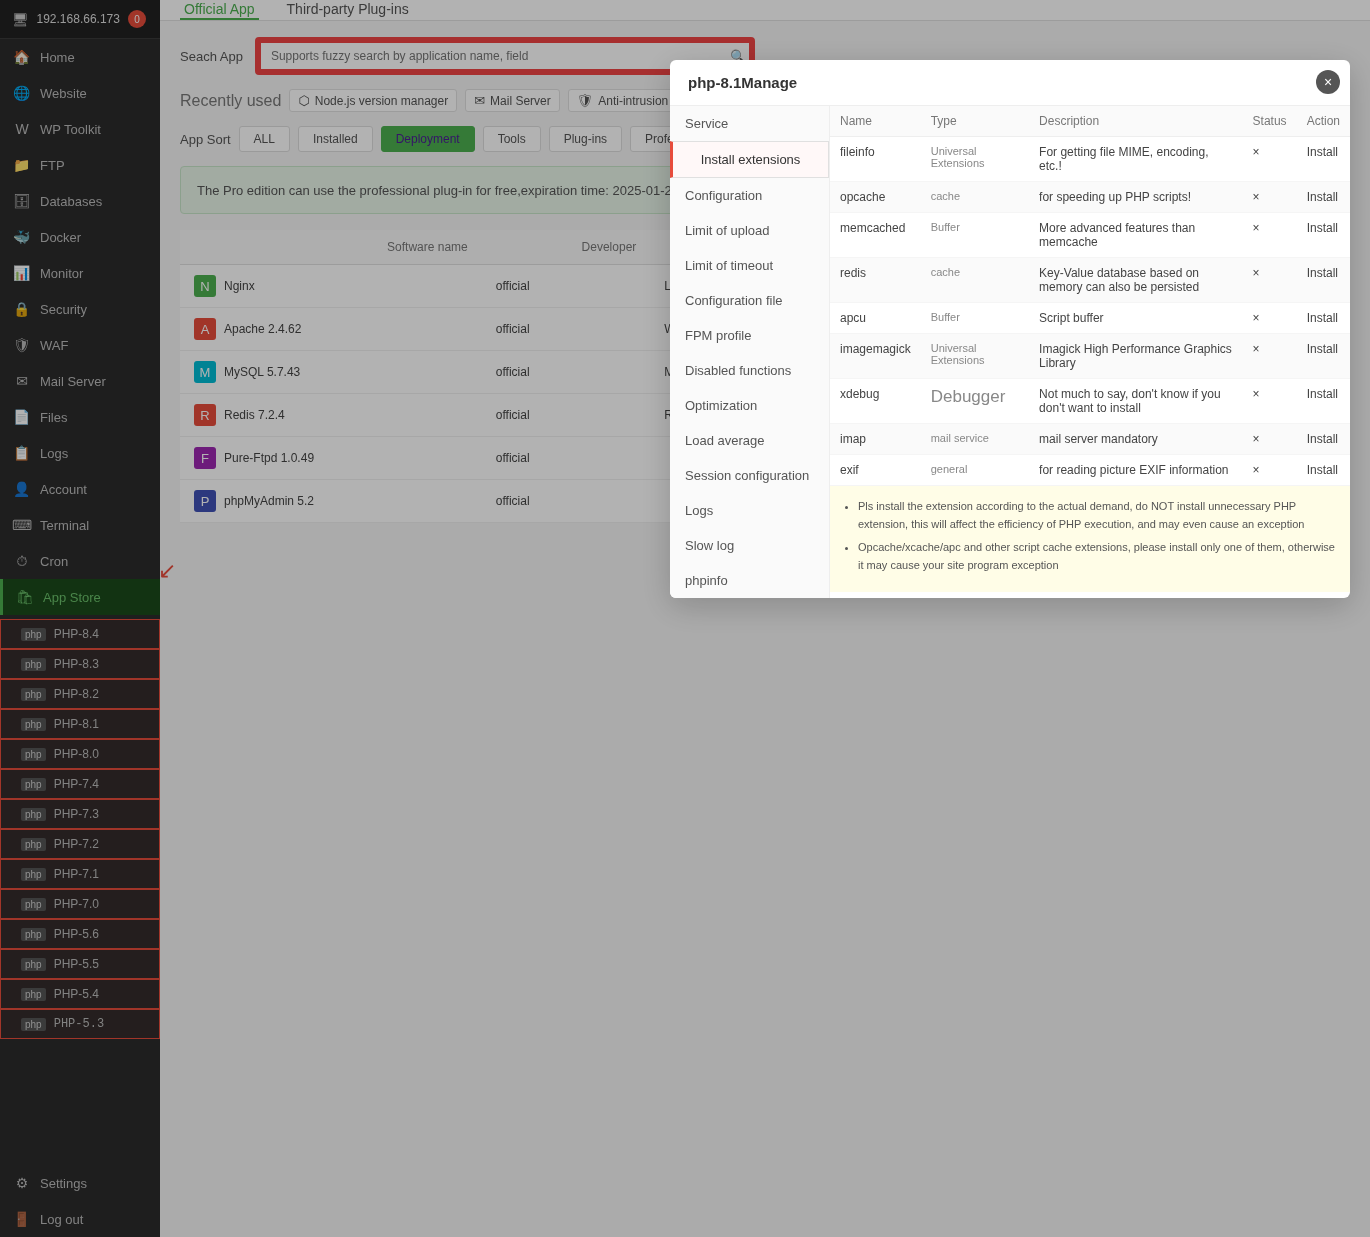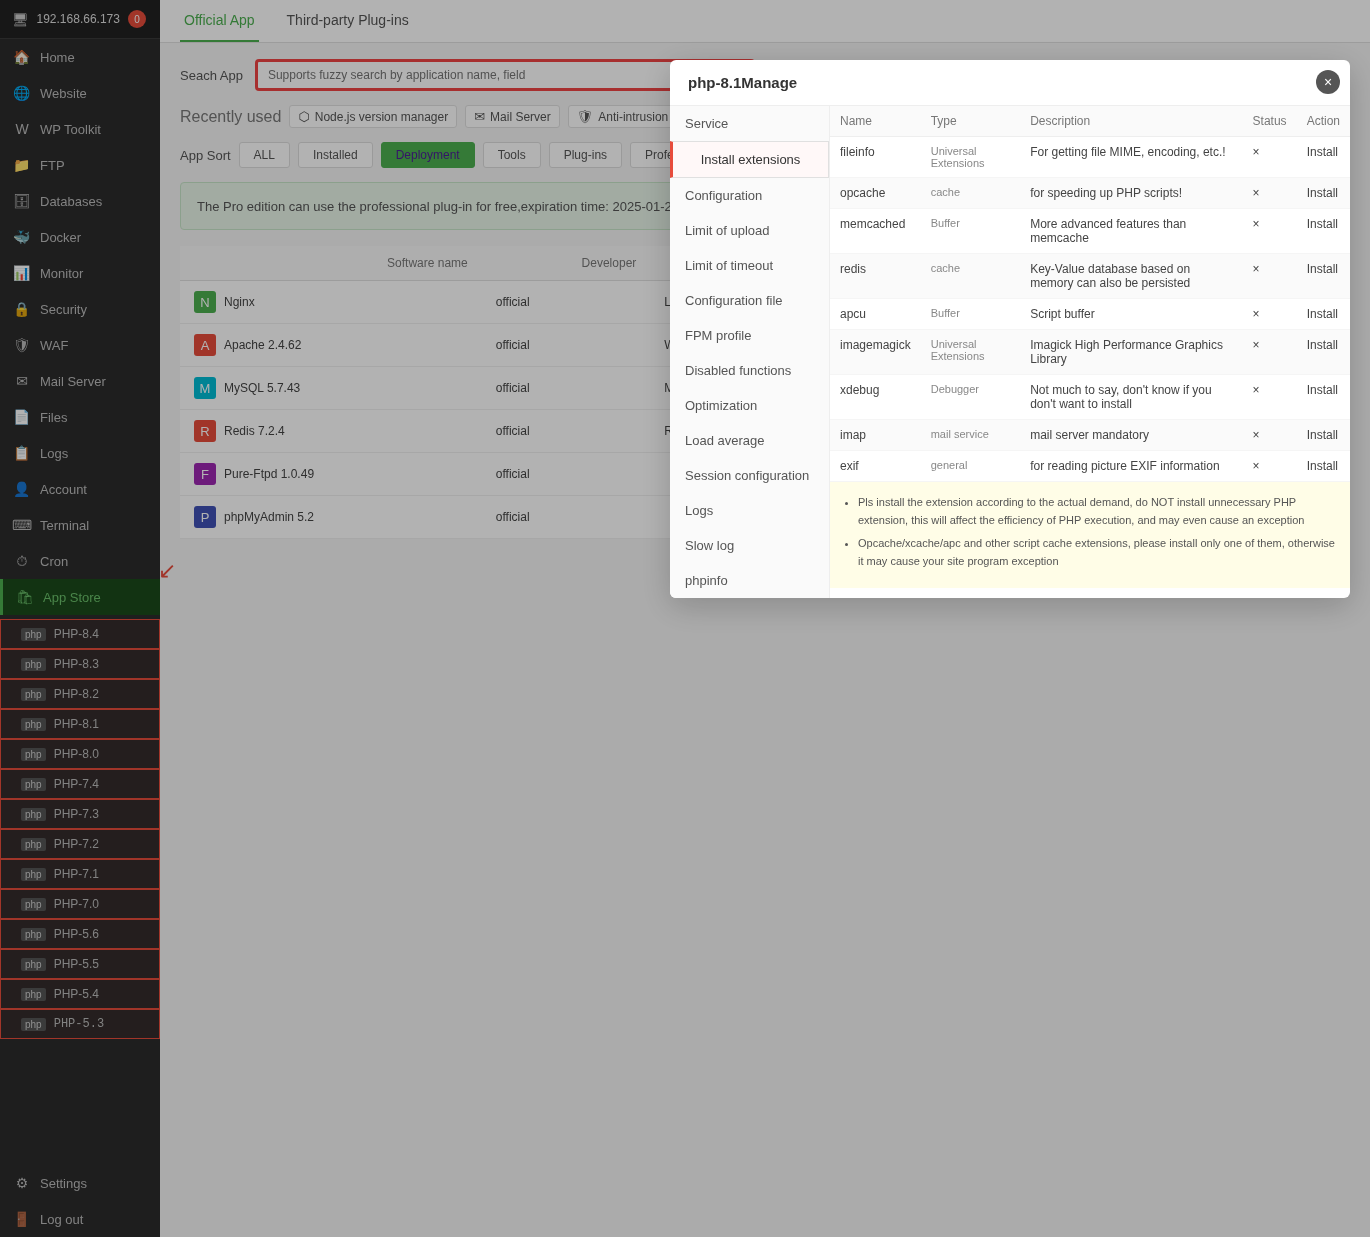--- a/index.html
+++ b/index.html
@@ -19,7 +19,7 @@
 
     
     .top-tabs { background: white; padding: 0 20px; display: flex; gap: 24px; border-bottom: 1px solid #e0e0e0; }
-    .top-tab { padding: 12px 4px; font-size: 14px; cursor: pointer; color: #555; border-bottom: 2px solid transparent; }
+    .top-tab { padding: 1px 4px; font-size: 14px; cursor: pointer; color: #555; border-bottom: 2px solid transparent; }
     .top-tab.active { color: #4caf50; border-bottom: 2px solid #4caf50; font-weight: 500; }
 
     

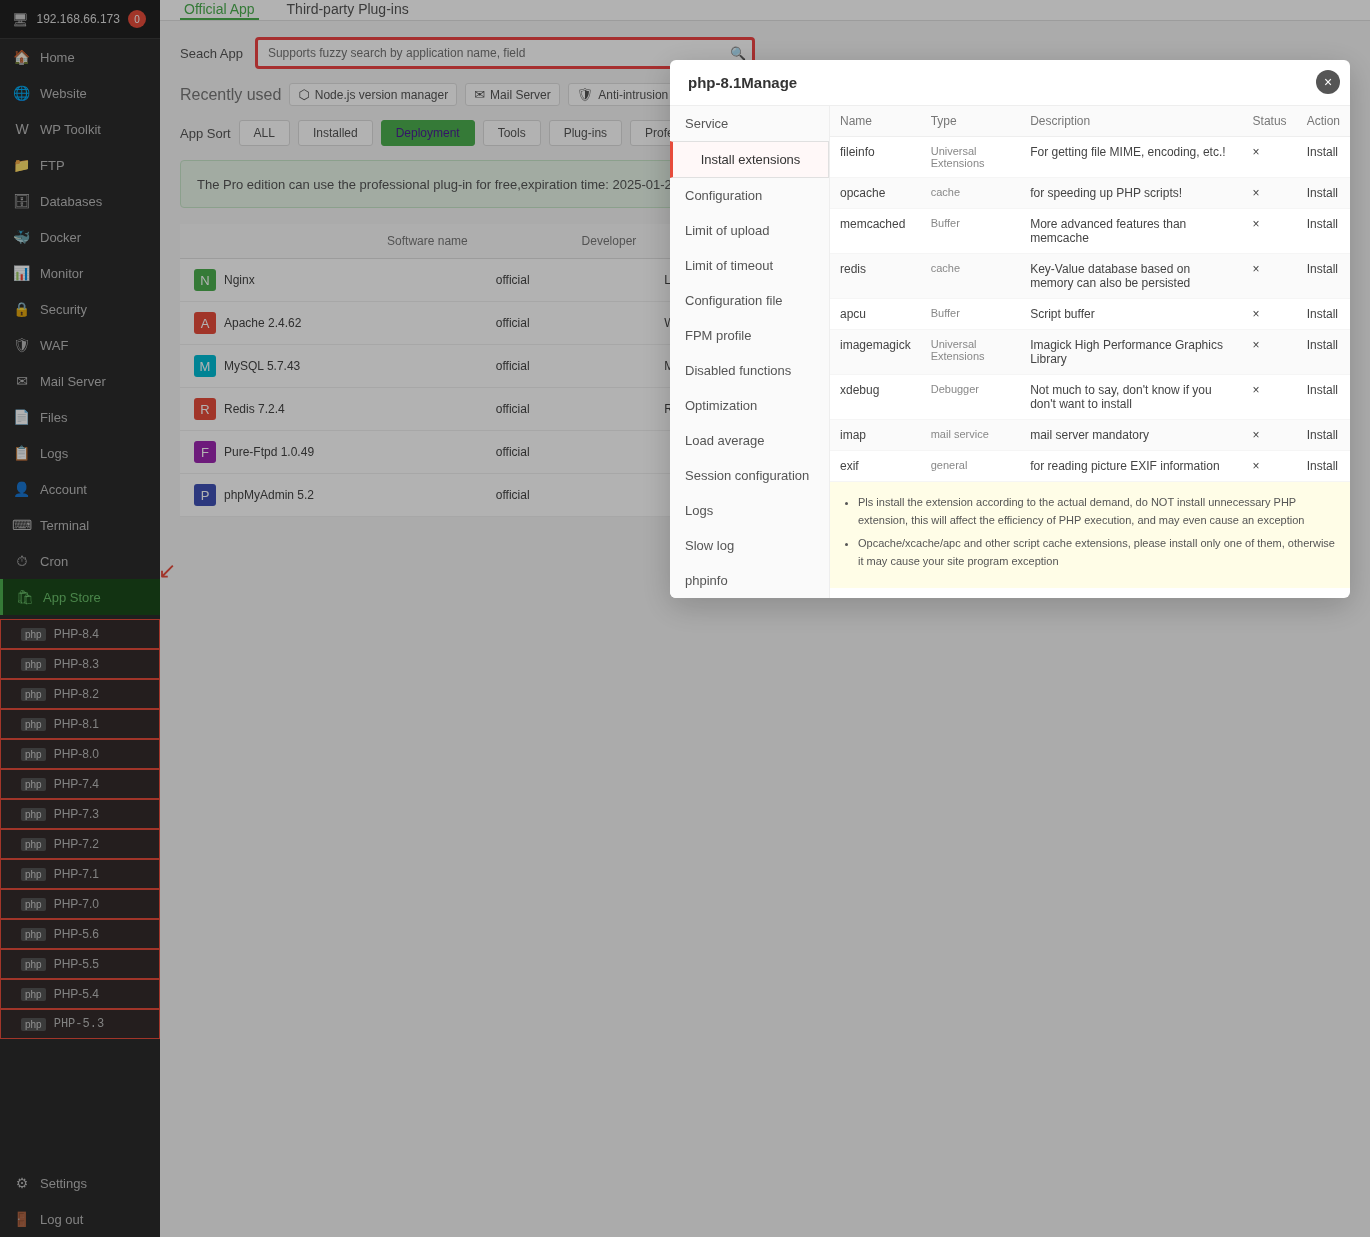--- a/index.html
+++ b/index.html
@@ -29,7 +29,7 @@
     .search-row { display: flex; align-items: center; gap: 12px; margin-bottom: 14px; }
     .search-label { font-size: 13px; color: #555; white-space: nowrap; }
     .search-input-wrap { position: relative; flex: 1; max-width: 500px; }
-    .search-input { width: 100%; padding: 6px 32px 6px 10px; border: 3px solid #ef4444; border-radius: 4px; font-size: 12px; color: #999; background: white; }
+    .search-input { width: 100%; padding: 6px 32px 6px 10px; border: 6px solid #ef4444; border-radius: 4px; font-size: 12px; color: #999; background: white; }
     .search-icon { position: absolute; right: 8px; top: 50%; transform: translateY(-50%); color: #999; font-size: 13px; }
 
     

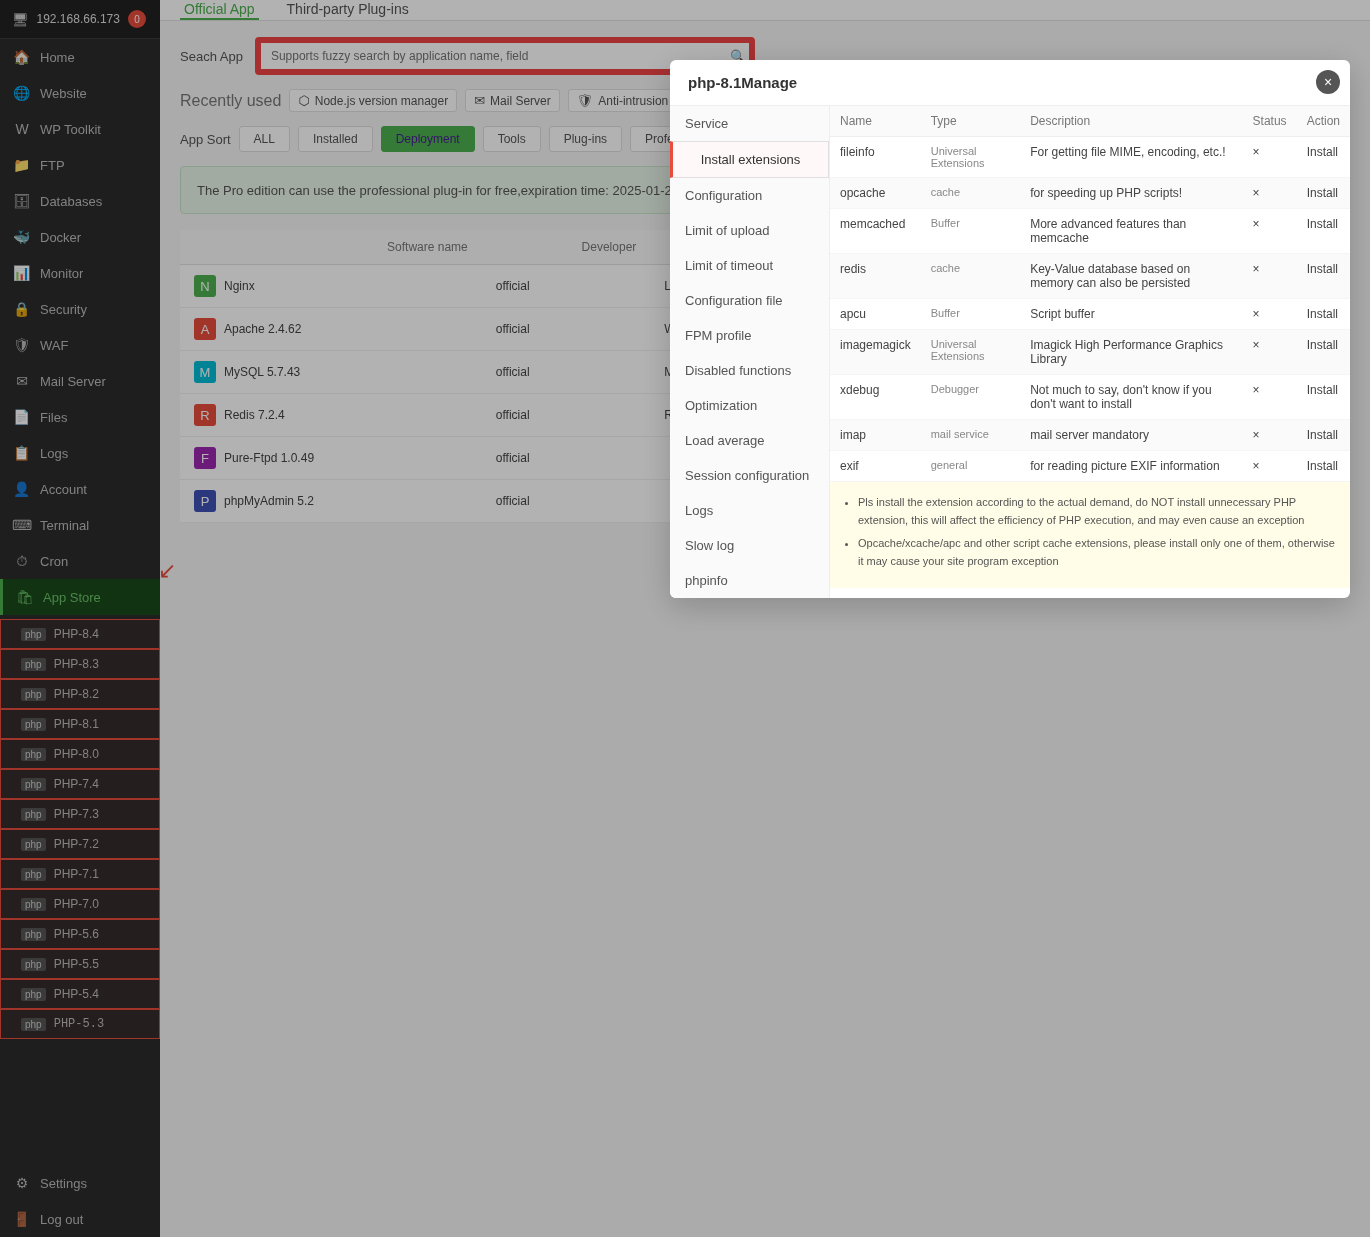--- a/index.html
+++ b/index.html
@@ -439,7 +439,7 @@
     </tr>
               <tr>
       <td>xdebug</td>
-      <td style="color:#888;font-size:11px;">Debugger</td>
+      <td style="color:#888;font-size:17px;">Debugger</td>
       <td>Not much to say, don't know if you don't want to install</td>
       <td class="ext-x">×</td>
       <td class="ext-install-btn">Install</td>

